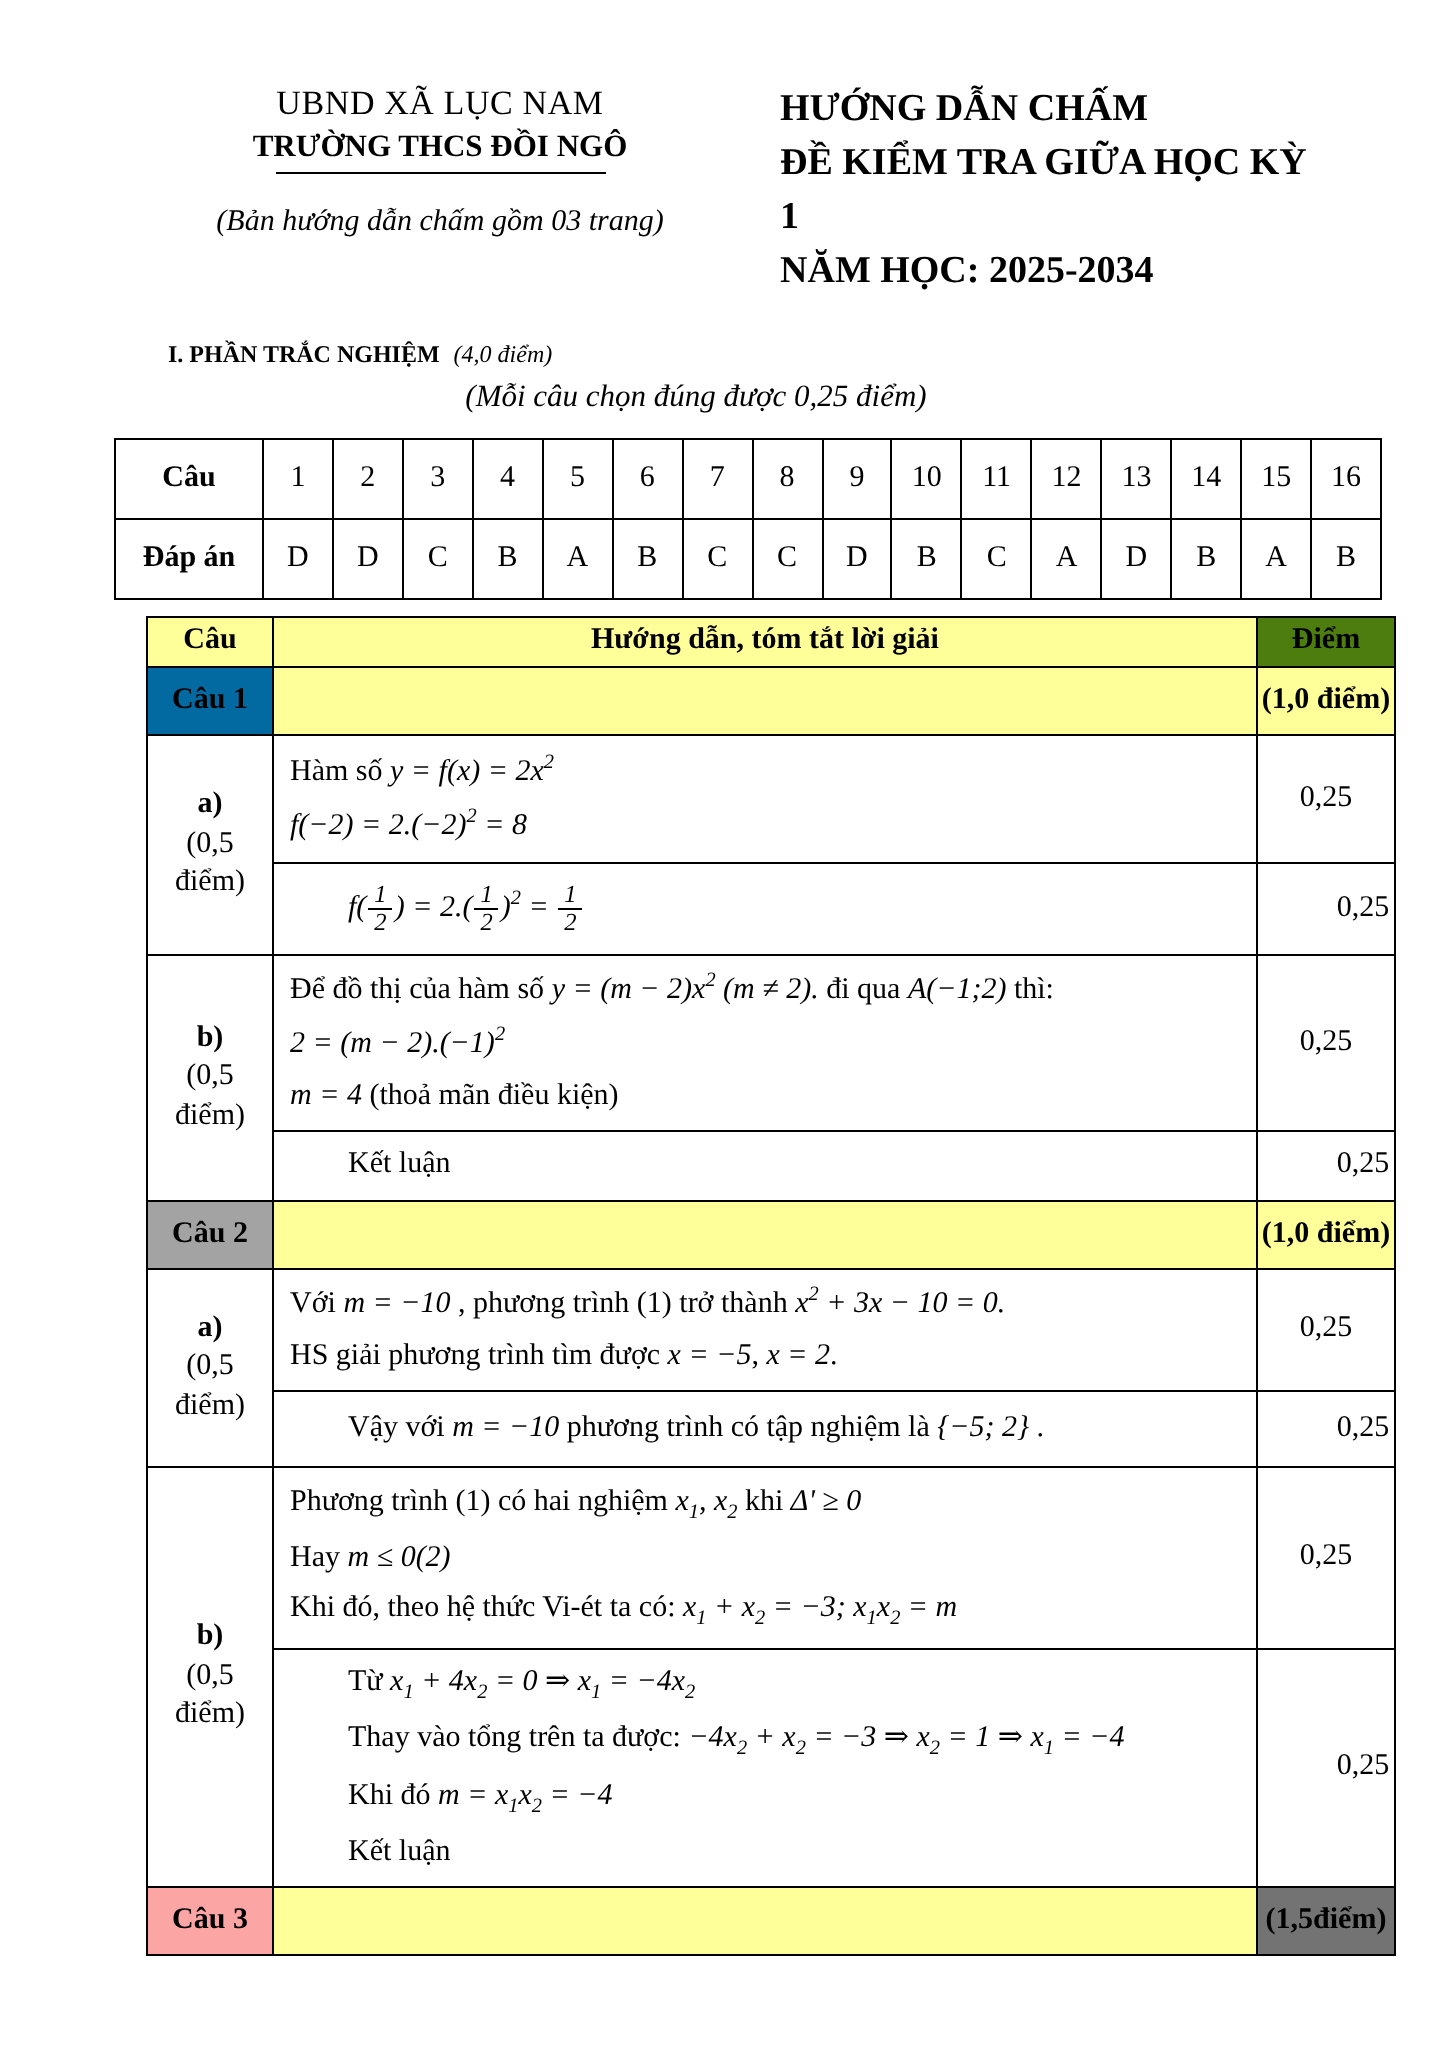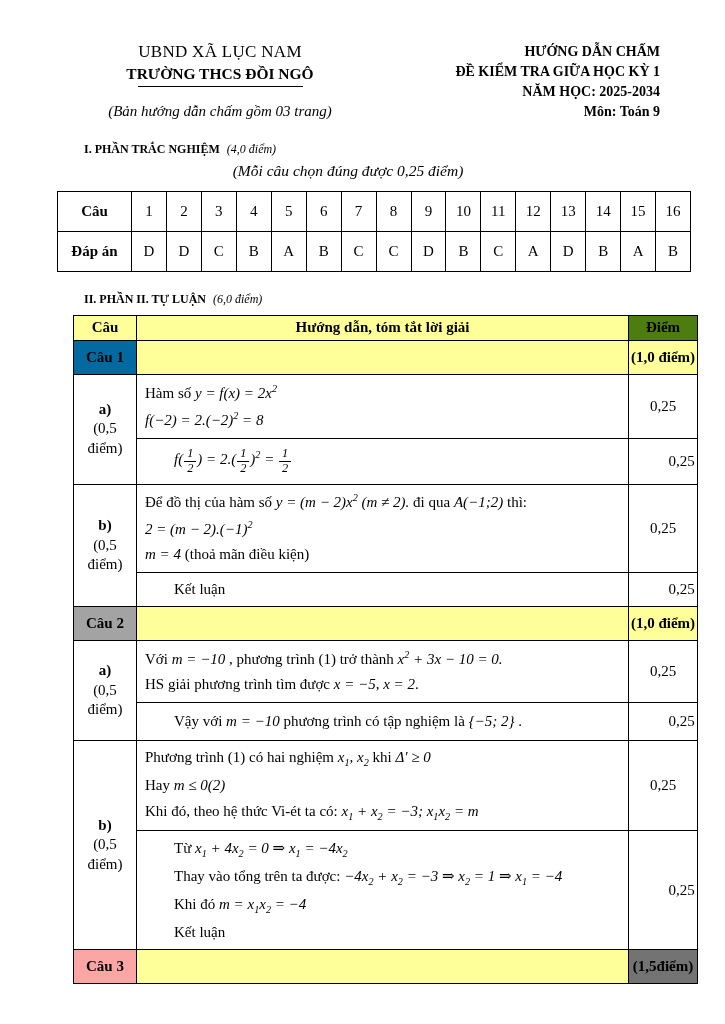--- a/index.html
+++ b/index.html
@@ -18,8 +18,8 @@
   .hdr-left .school { font-size:15.5px; font-weight:bold; margin-top:3px; }
   .rule { width:165px; border-bottom:1.3px solid #000; margin:3px auto 0; }
   .hdr-left .note { font-style:italic; margin-top:16px; font-size:15px; }
-  .hdr-right { width:270px; margin-left:5px; text-align:right; font-weight:bold;
-               font-size:14px; line-height:1.42; }
+  .hdr-right { width:270px; margin-left:5px; text-align:left; font-weight:bold;
+               font-size:19px; line-height:1.42; }
 
   
   .sec-title { margin:20px 0 0 84px; font-size:12px; }

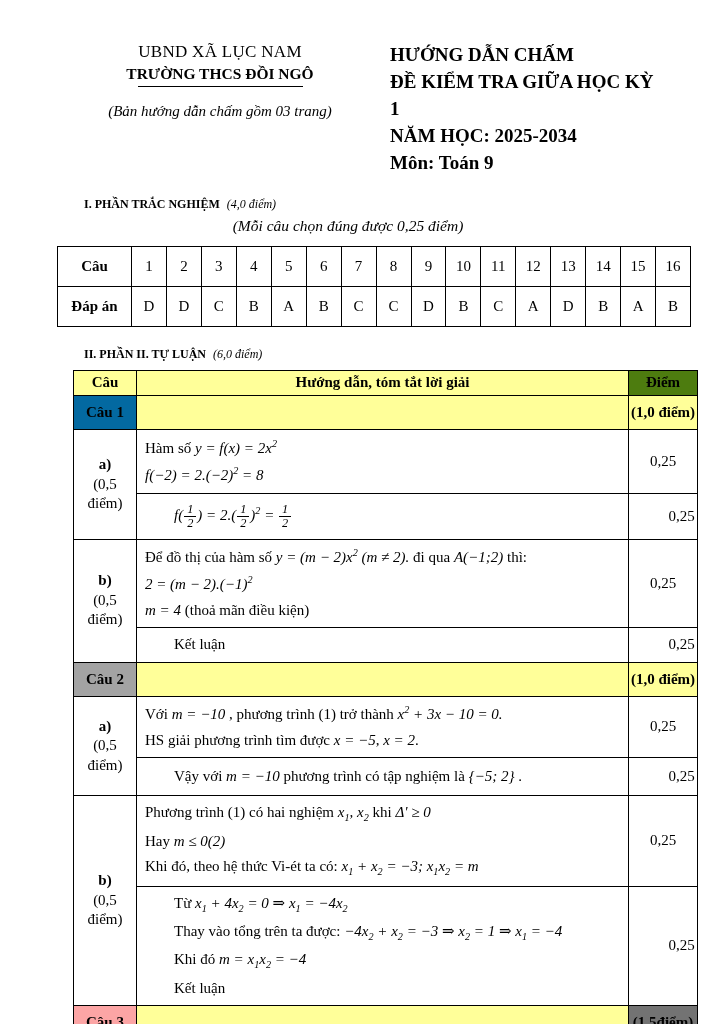--- a/index.html
+++ b/index.html
@@ -76,7 +76,6 @@
       <div>HƯỚNG DẪN CHẤM</div>
       <div>ĐỀ KIỂM TRA GIỮA HỌC KỲ 1</div>
       <div>NĂM HỌC: 2025-2034</div>
-      <div>Môn: Toán 9</div>
     </div>
   </header>
 

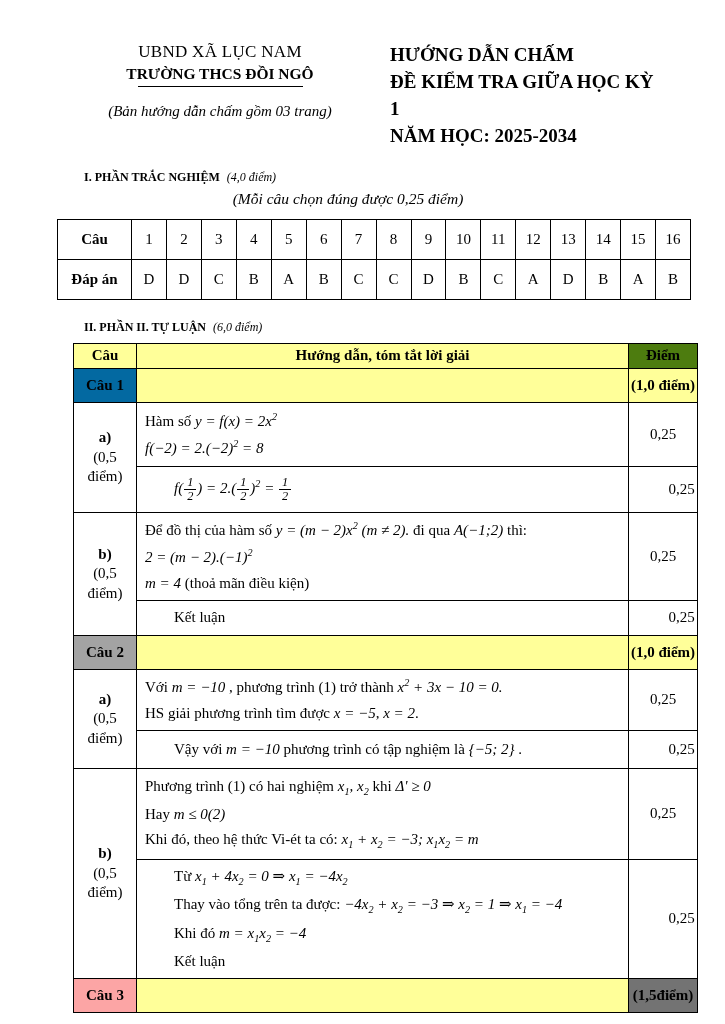--- a/index.html
+++ b/index.html
@@ -131,10 +131,6 @@
   </tbody>
     </table>
 
-  <div class="sec-title">
-    <span class="t">II. PHẦN II. TỰ LUẬN</span>
-    <span class="p">(6,0 điểm)</span>
-  </div>
 
   <table class="main-table">
     <colgroup>

